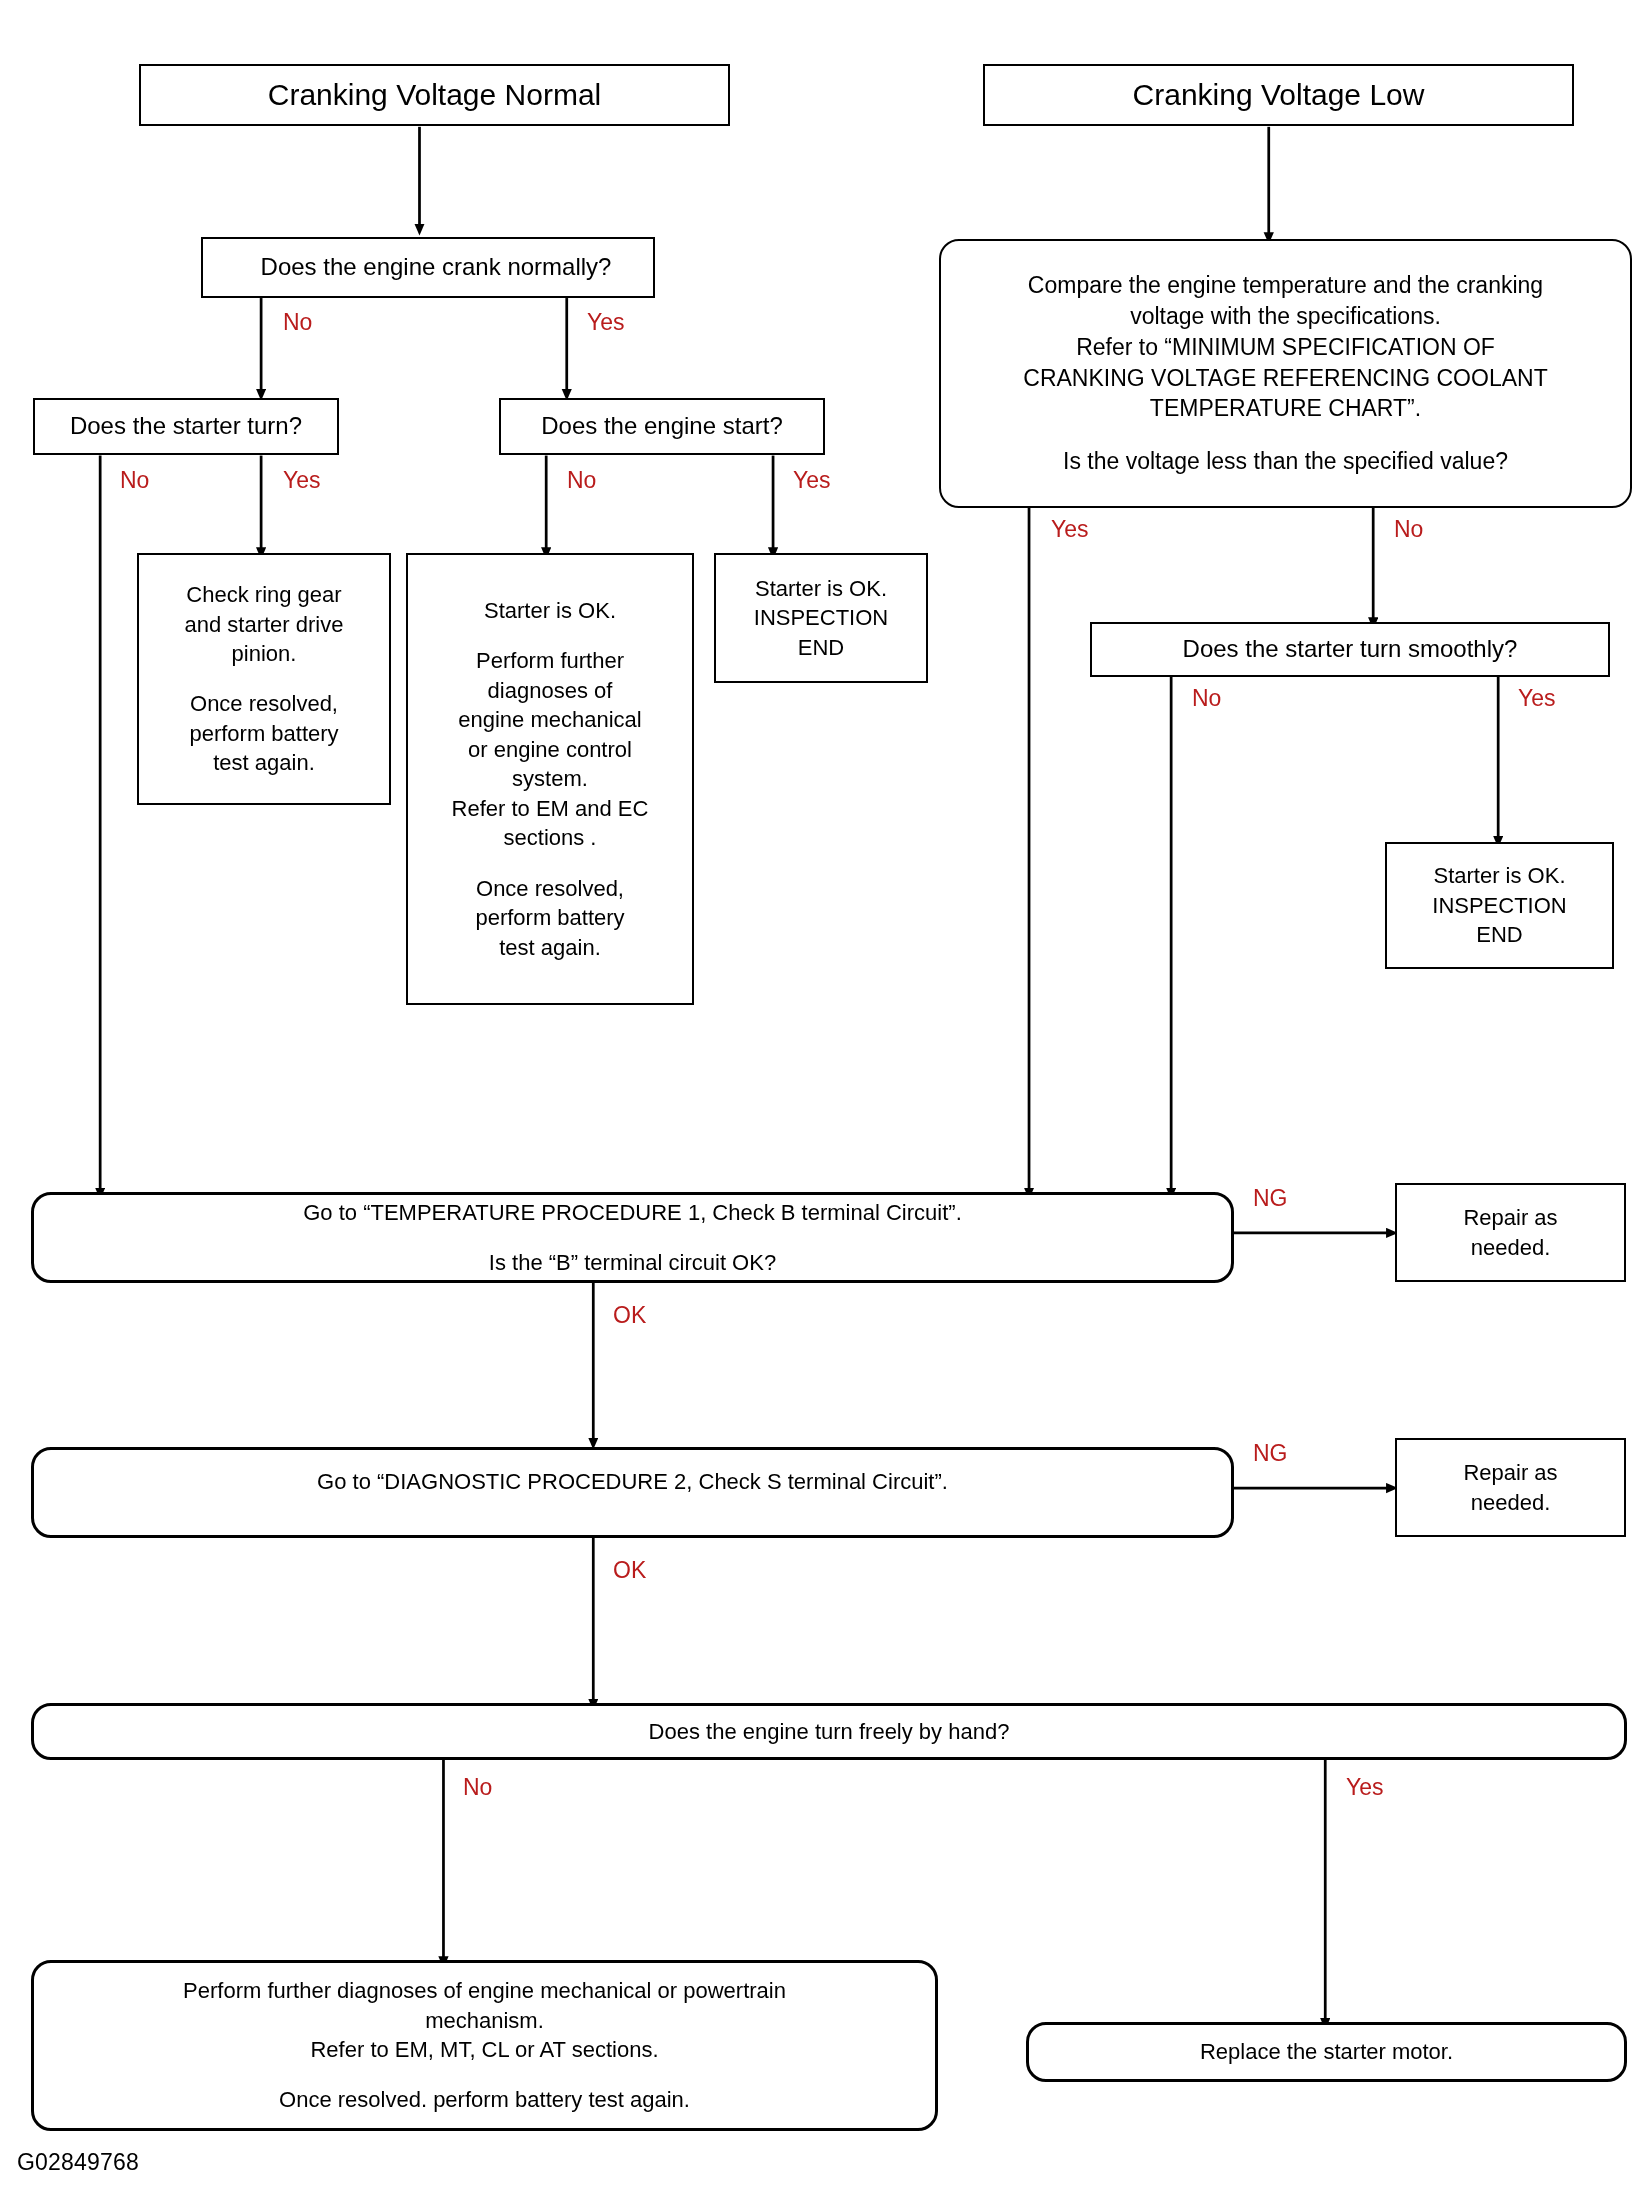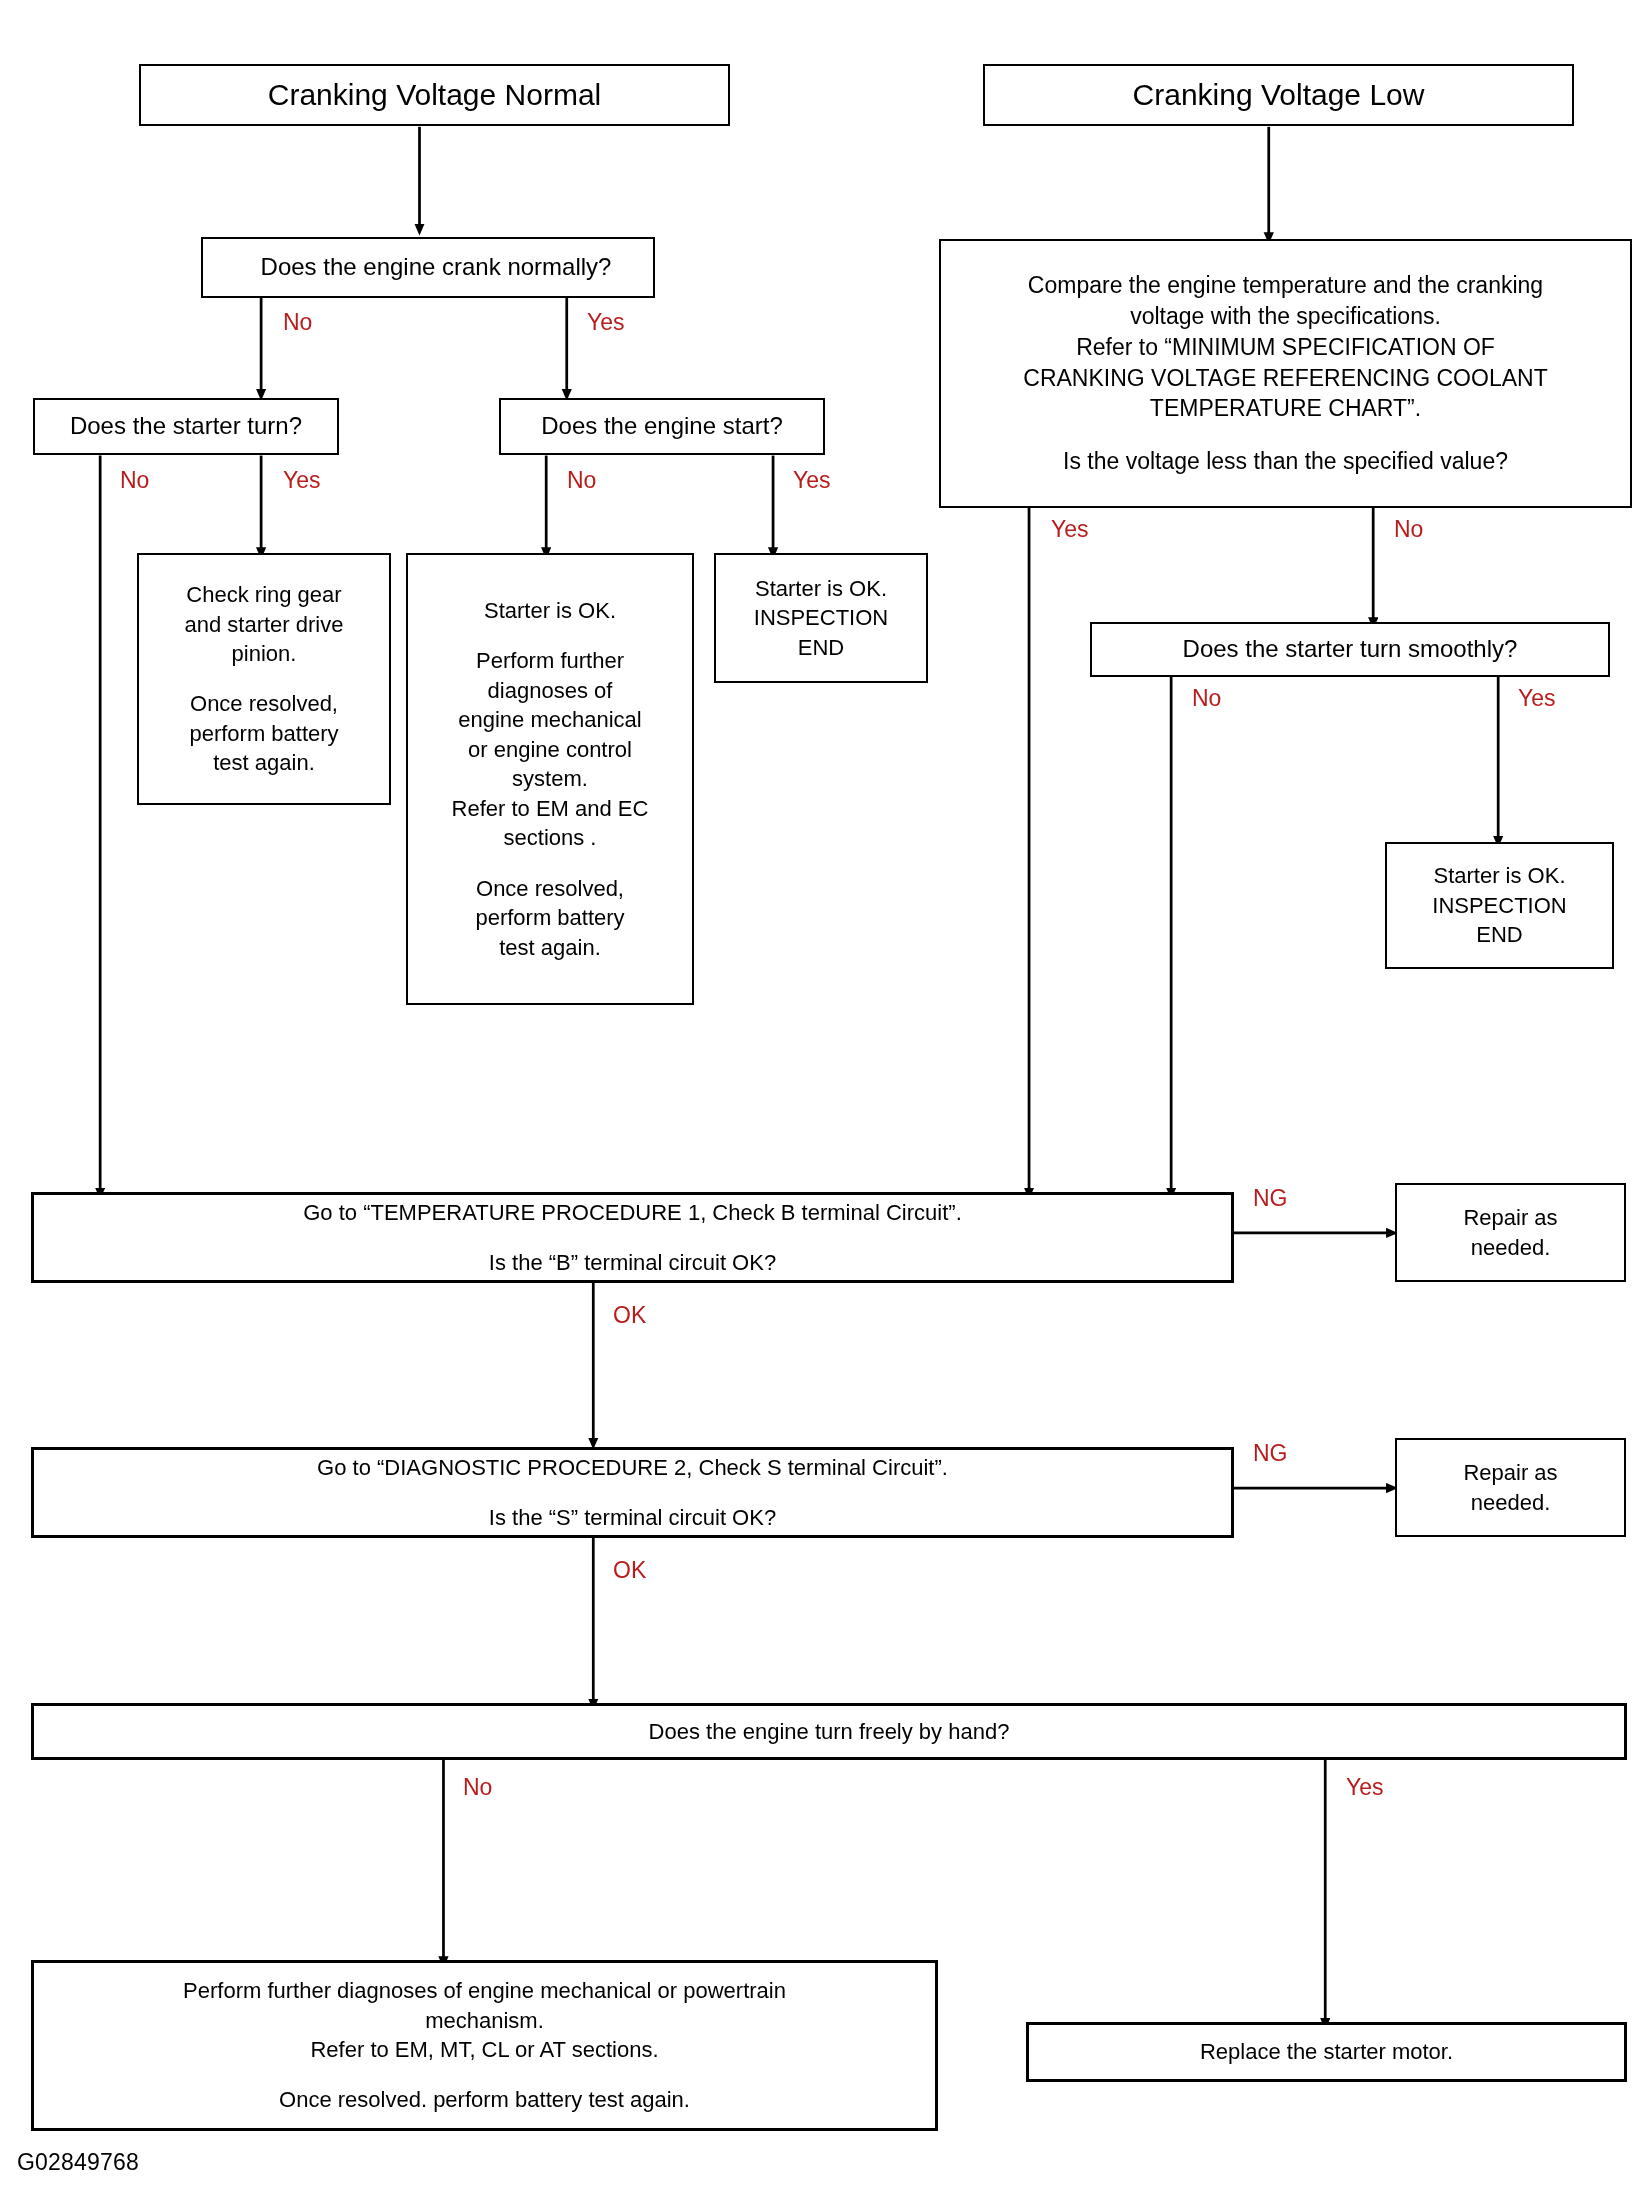--- a/index.html
+++ b/index.html
@@ -59,6 +59,7 @@
   }
   .wide-node {
     font-size: 22px;
+    border-radius: 20px;
   }
   .edge-label {
     position: absolute;

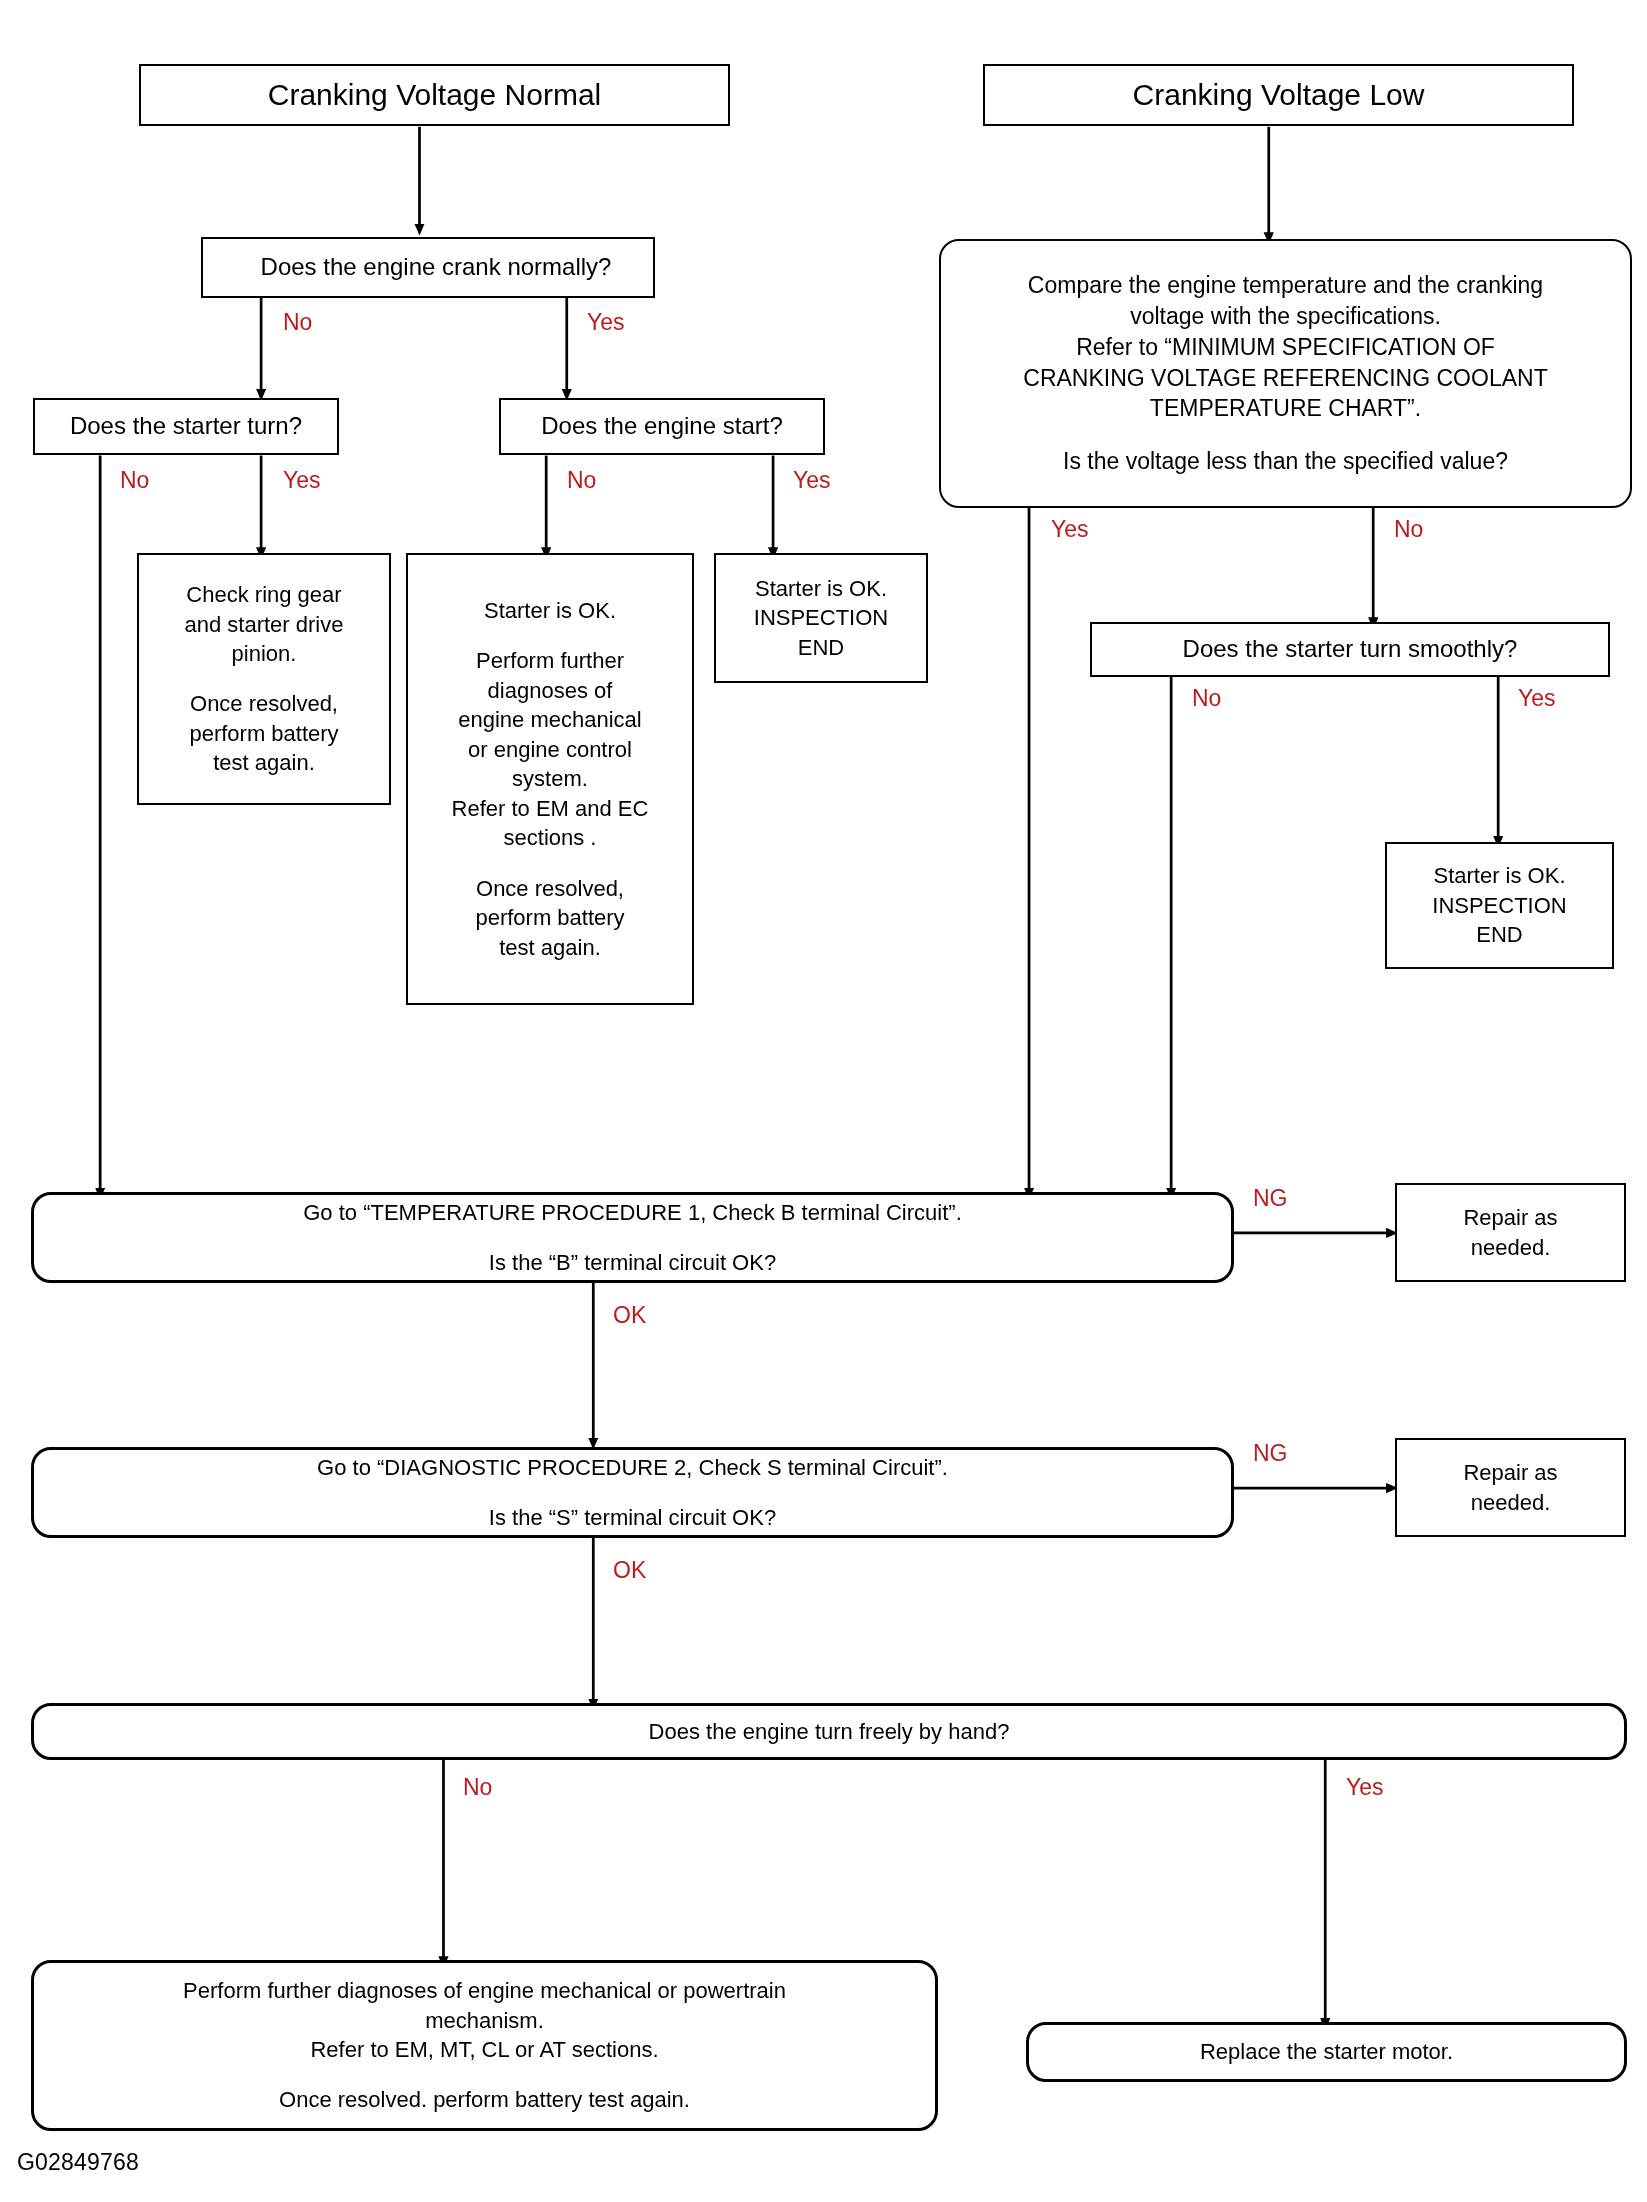--- a/index.html
+++ b/index.html
@@ -233,7 +233,6 @@
   <div class="node wide-node" style="left:31px; top:1447px; width:1203px; height:91px; border-width:3.4px;">
     <span class="ln">Go to “DIAGNOSTIC PROCEDURE 2, Check S terminal Circuit”.</span>
     <span class="gap"></span>
-    <span class="ln">Is the “S” terminal circuit OK?</span>
   </div>
 
   <div class="edge-label" style="left:1253px; top:1442px;">NG</div>

